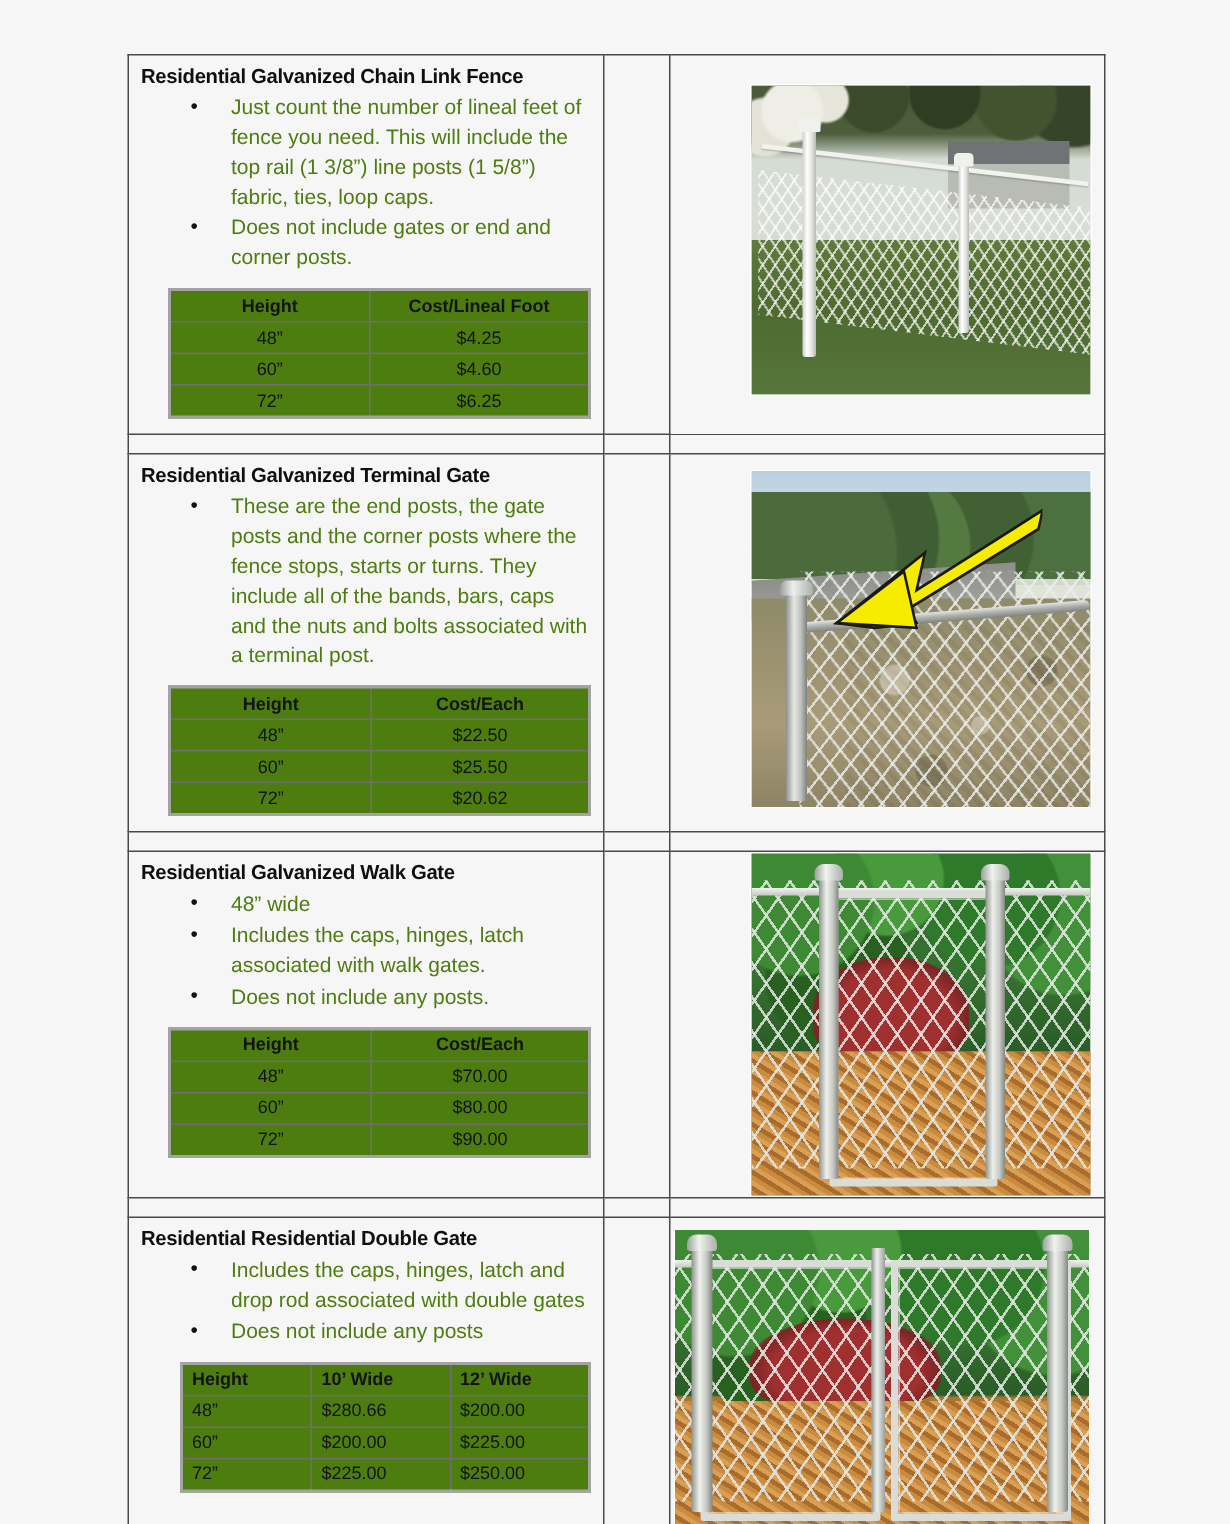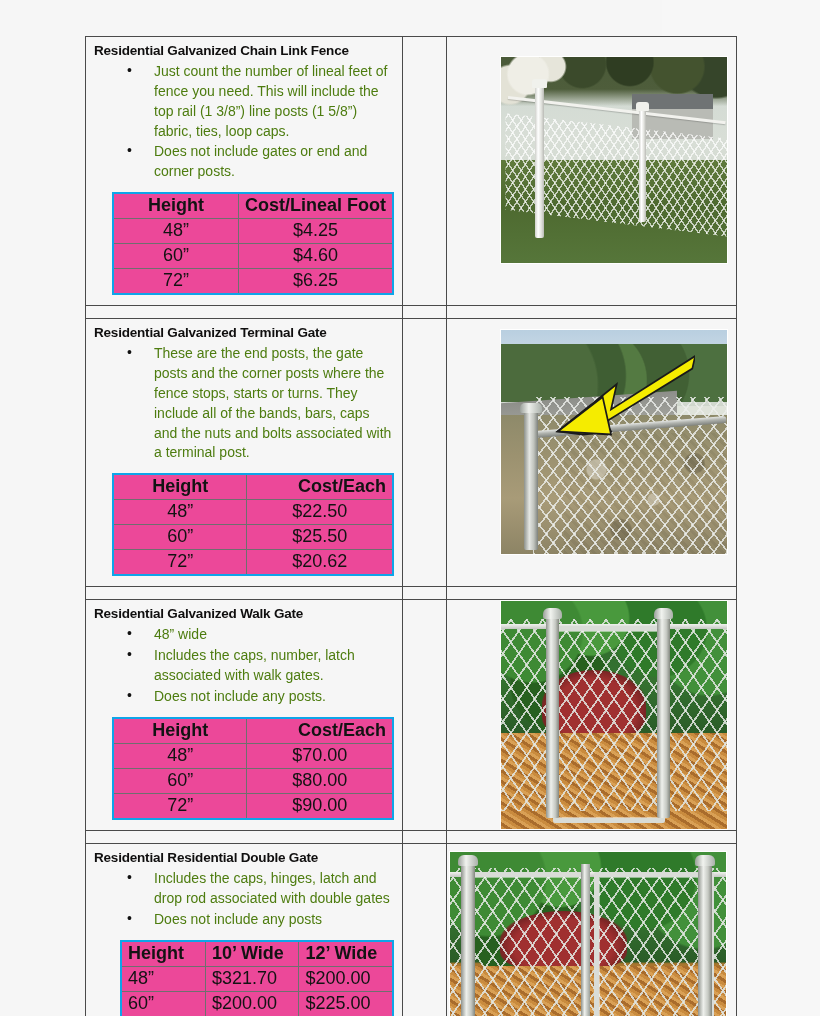--- a/index.html
+++ b/index.html
@@ -89,9 +89,9 @@
   table.inner {
     border-collapse: collapse;
     table-layout: fixed;
-    font-size: 18px;
-    background: #ec4899;
-    border: 2px solid #0ea5e9;
+    font-size: 12px;
+    background: #4d7c0f;
+    border: 2px solid #a3a3a3;
   }
   table.inner td, table.inner th {
     border: 1px solid #6f6f6f;

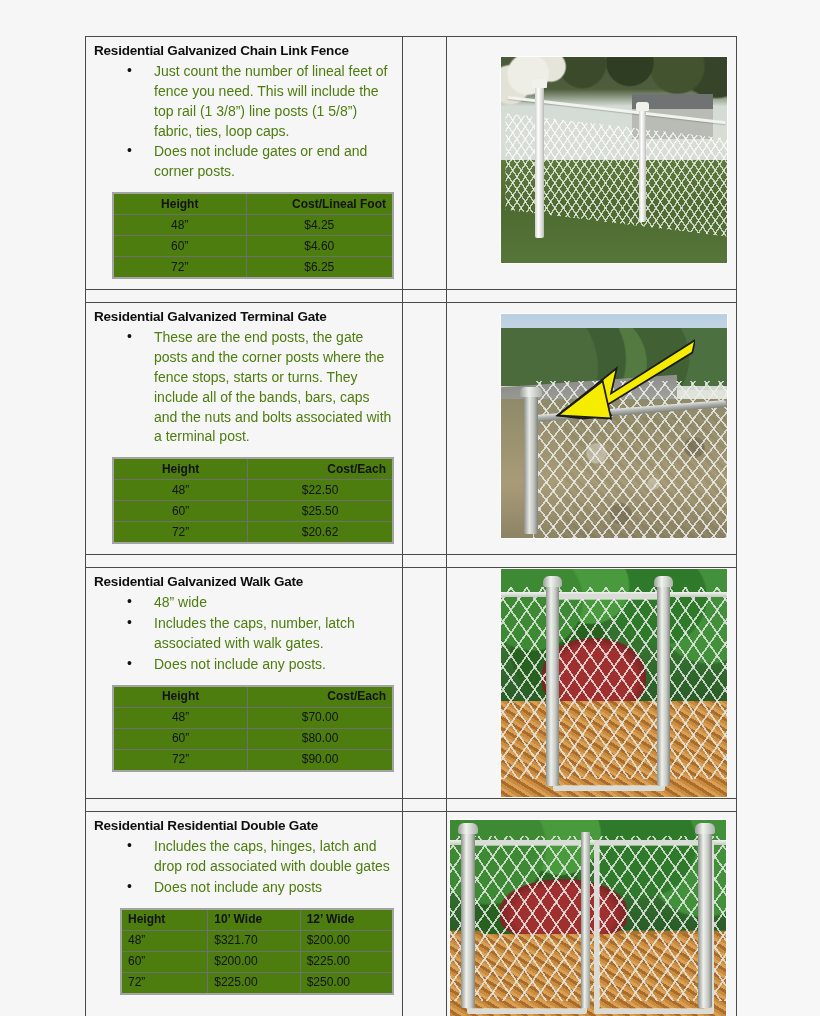--- a/index.html
+++ b/index.html
@@ -109,7 +109,7 @@
   .inner.two { margin-left: 18px; }
   .inner.two th, .inner.two td { text-align: center; }
   .inner.two .c0 { width: 127px; }
-  .inner.two .c1 { width: 137px; text-align: right; }
+  .inner.two .c1 { width: 137px; }
 
   
   .inner.three { margin-left: 26px; }

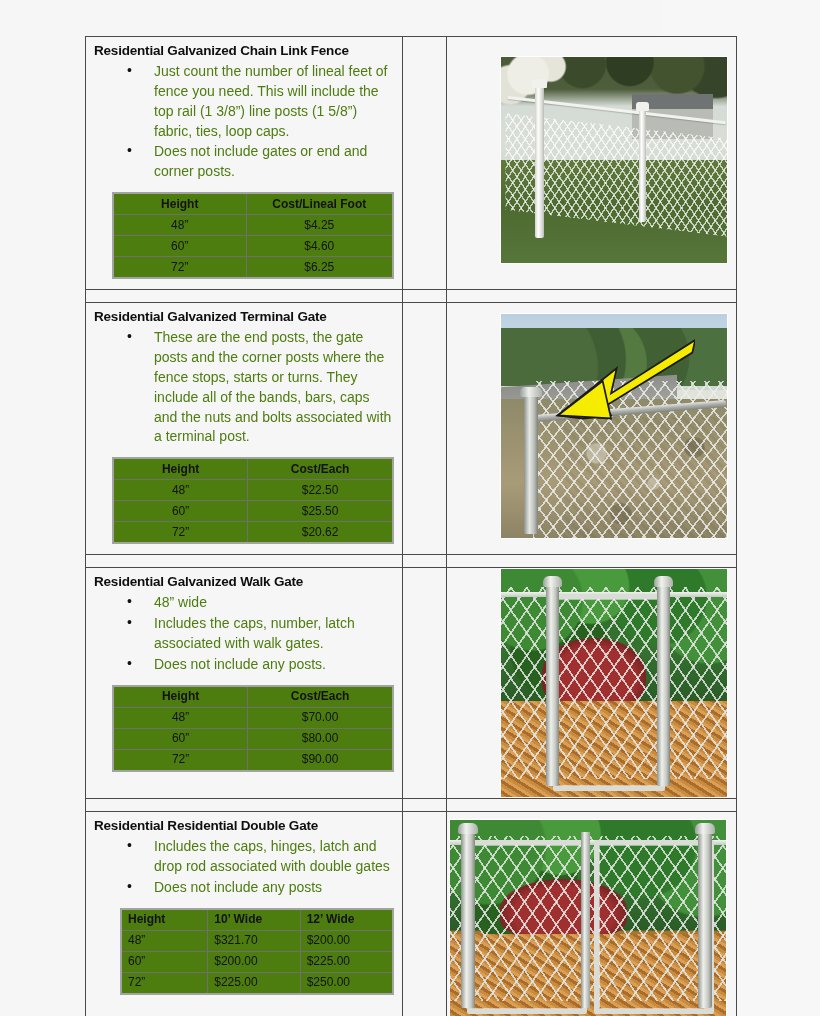--- a/index.html
+++ b/index.html
@@ -440,7 +440,7 @@
             <div class="section-heading">Residential Galvanized Walk Gate</div>
             <ul class="bullets">
               <li>48” wide</li>
-              <li>Includes the caps, number, latch associated with walk gates.</li>
+              <li>Includes the caps, hinges, latch associated with walk gates.</li>
               <li>Does not include any posts.</li>
             </ul>
             <div class="inner-wrap">

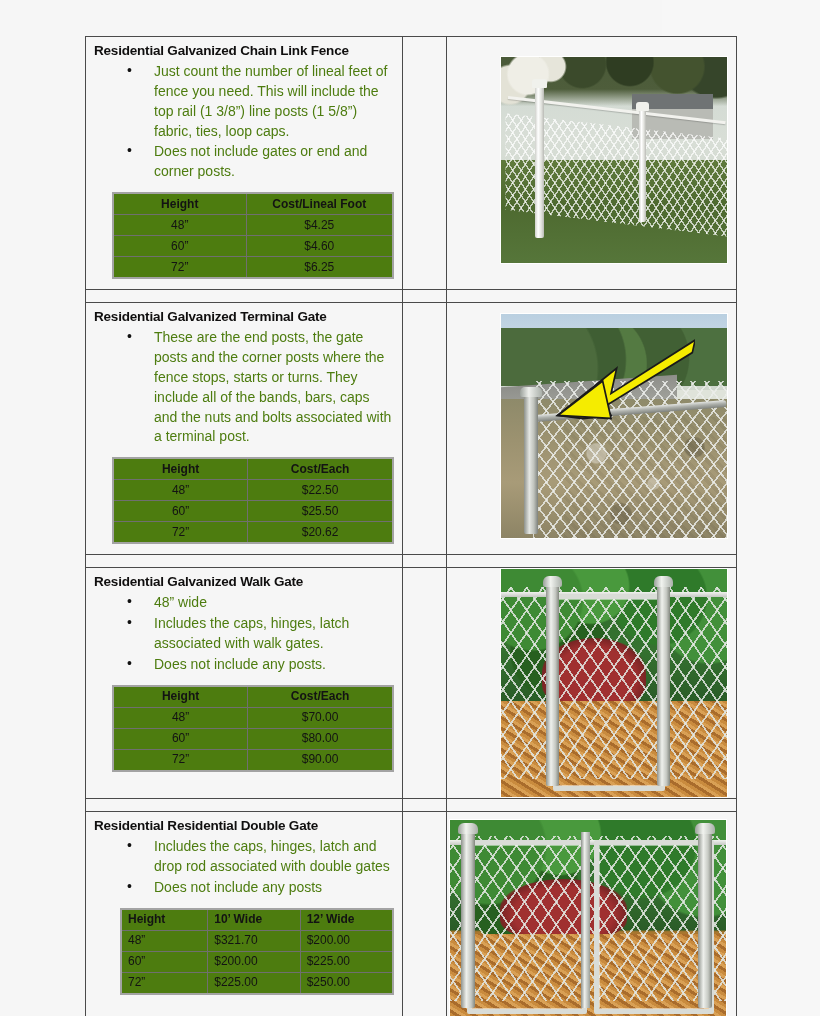--- a/index.html
+++ b/index.html
@@ -507,7 +507,7 @@
                   </tr>
                   <tr>
                     <td>48”</td>
-                    <td>$321.70</td>
+                    <td>$280.66</td>
                     <td>$200.00</td>
                   </tr>
                   <tr>

